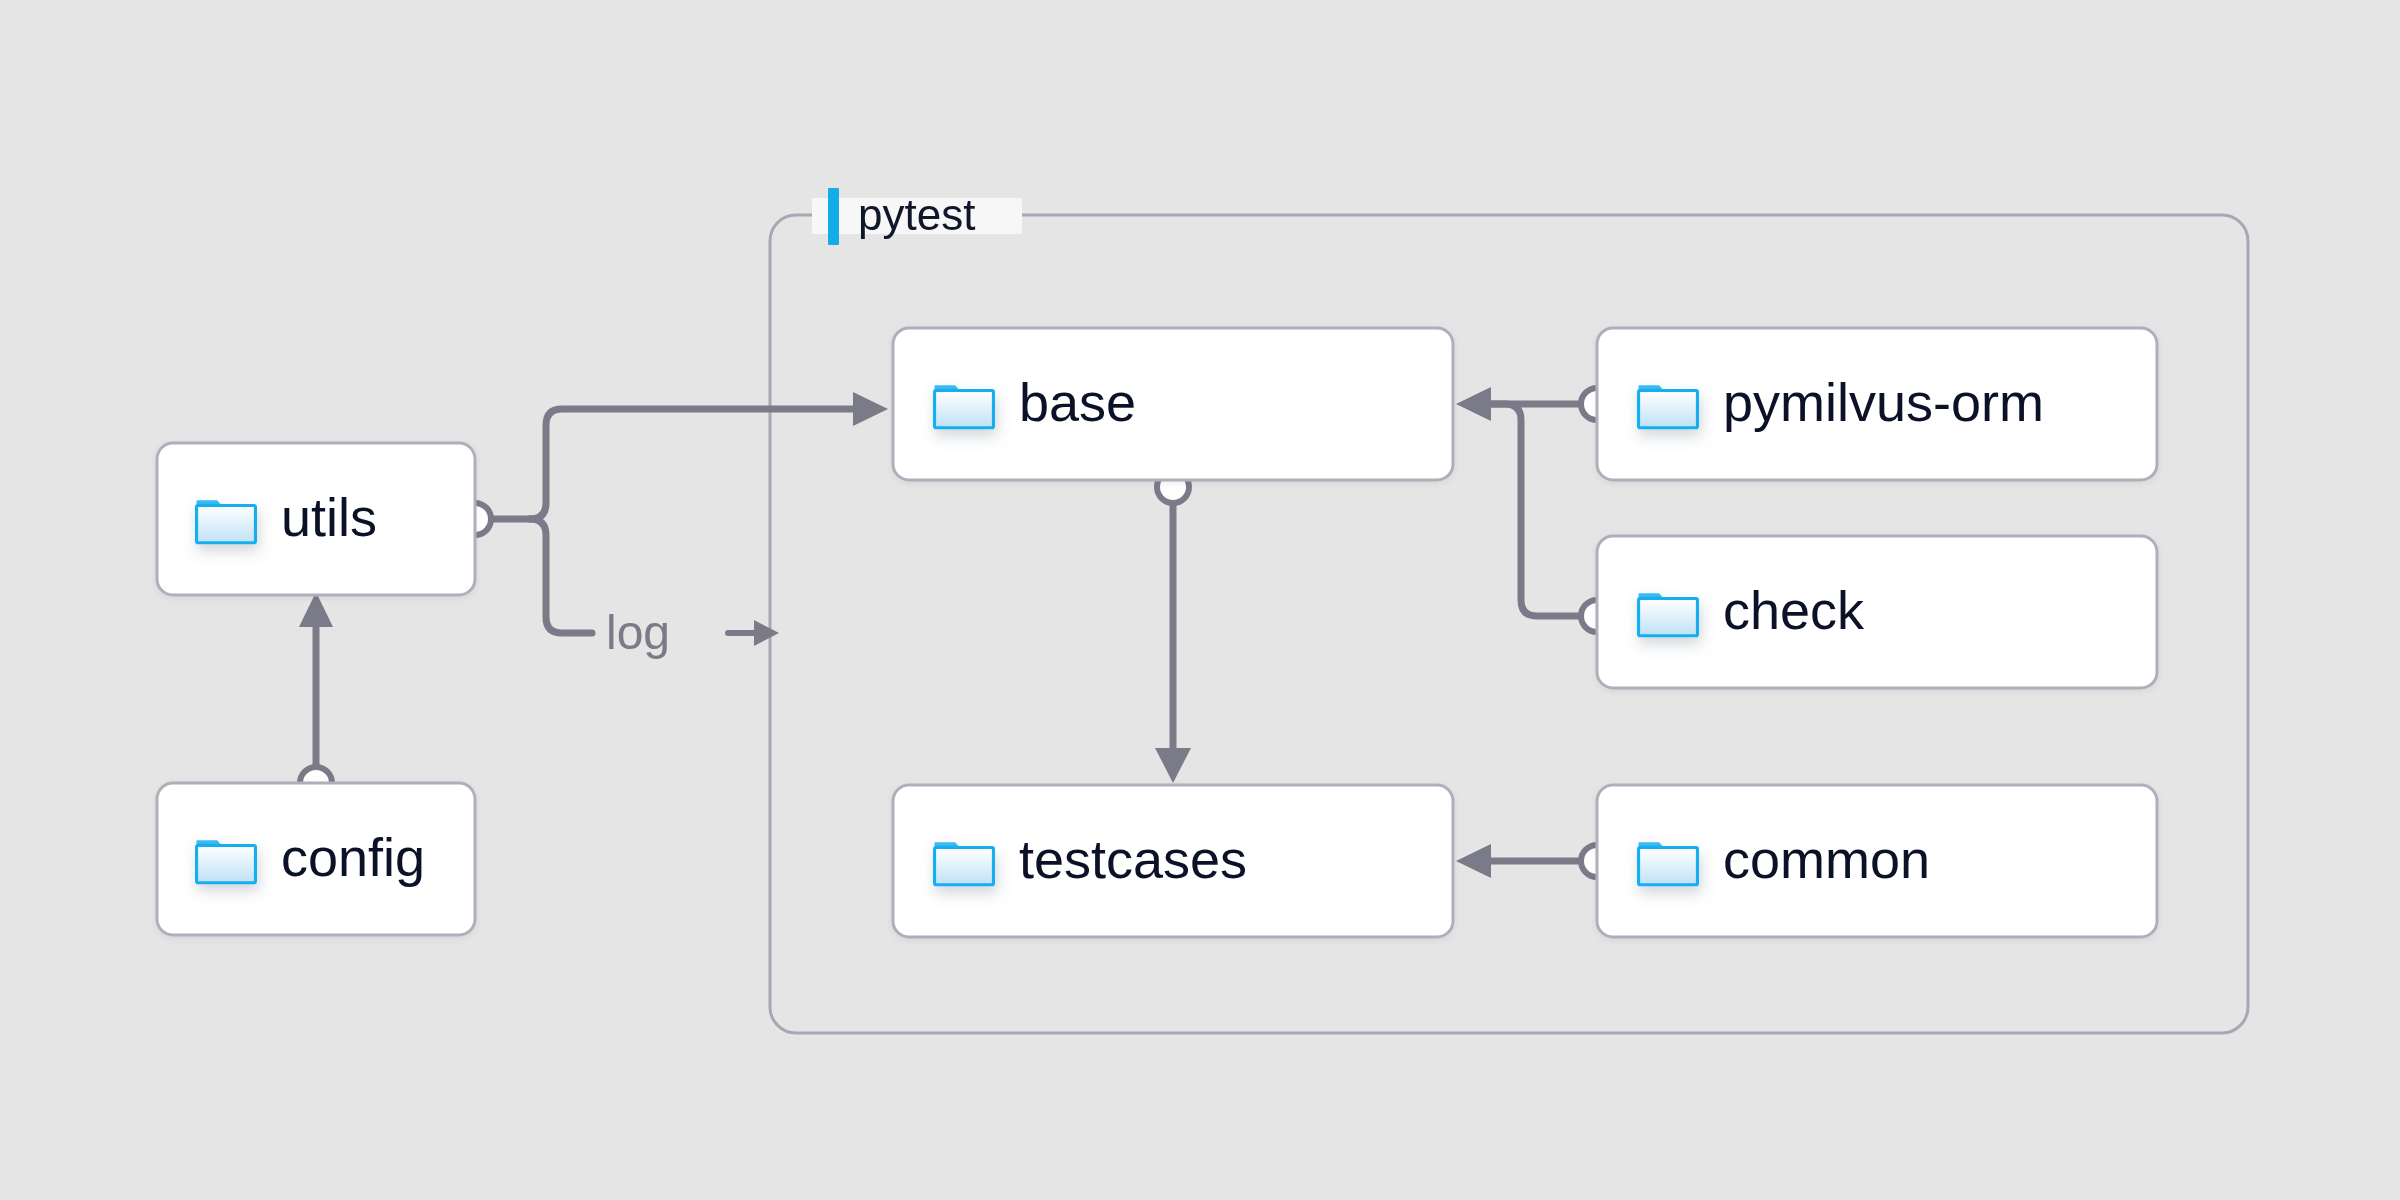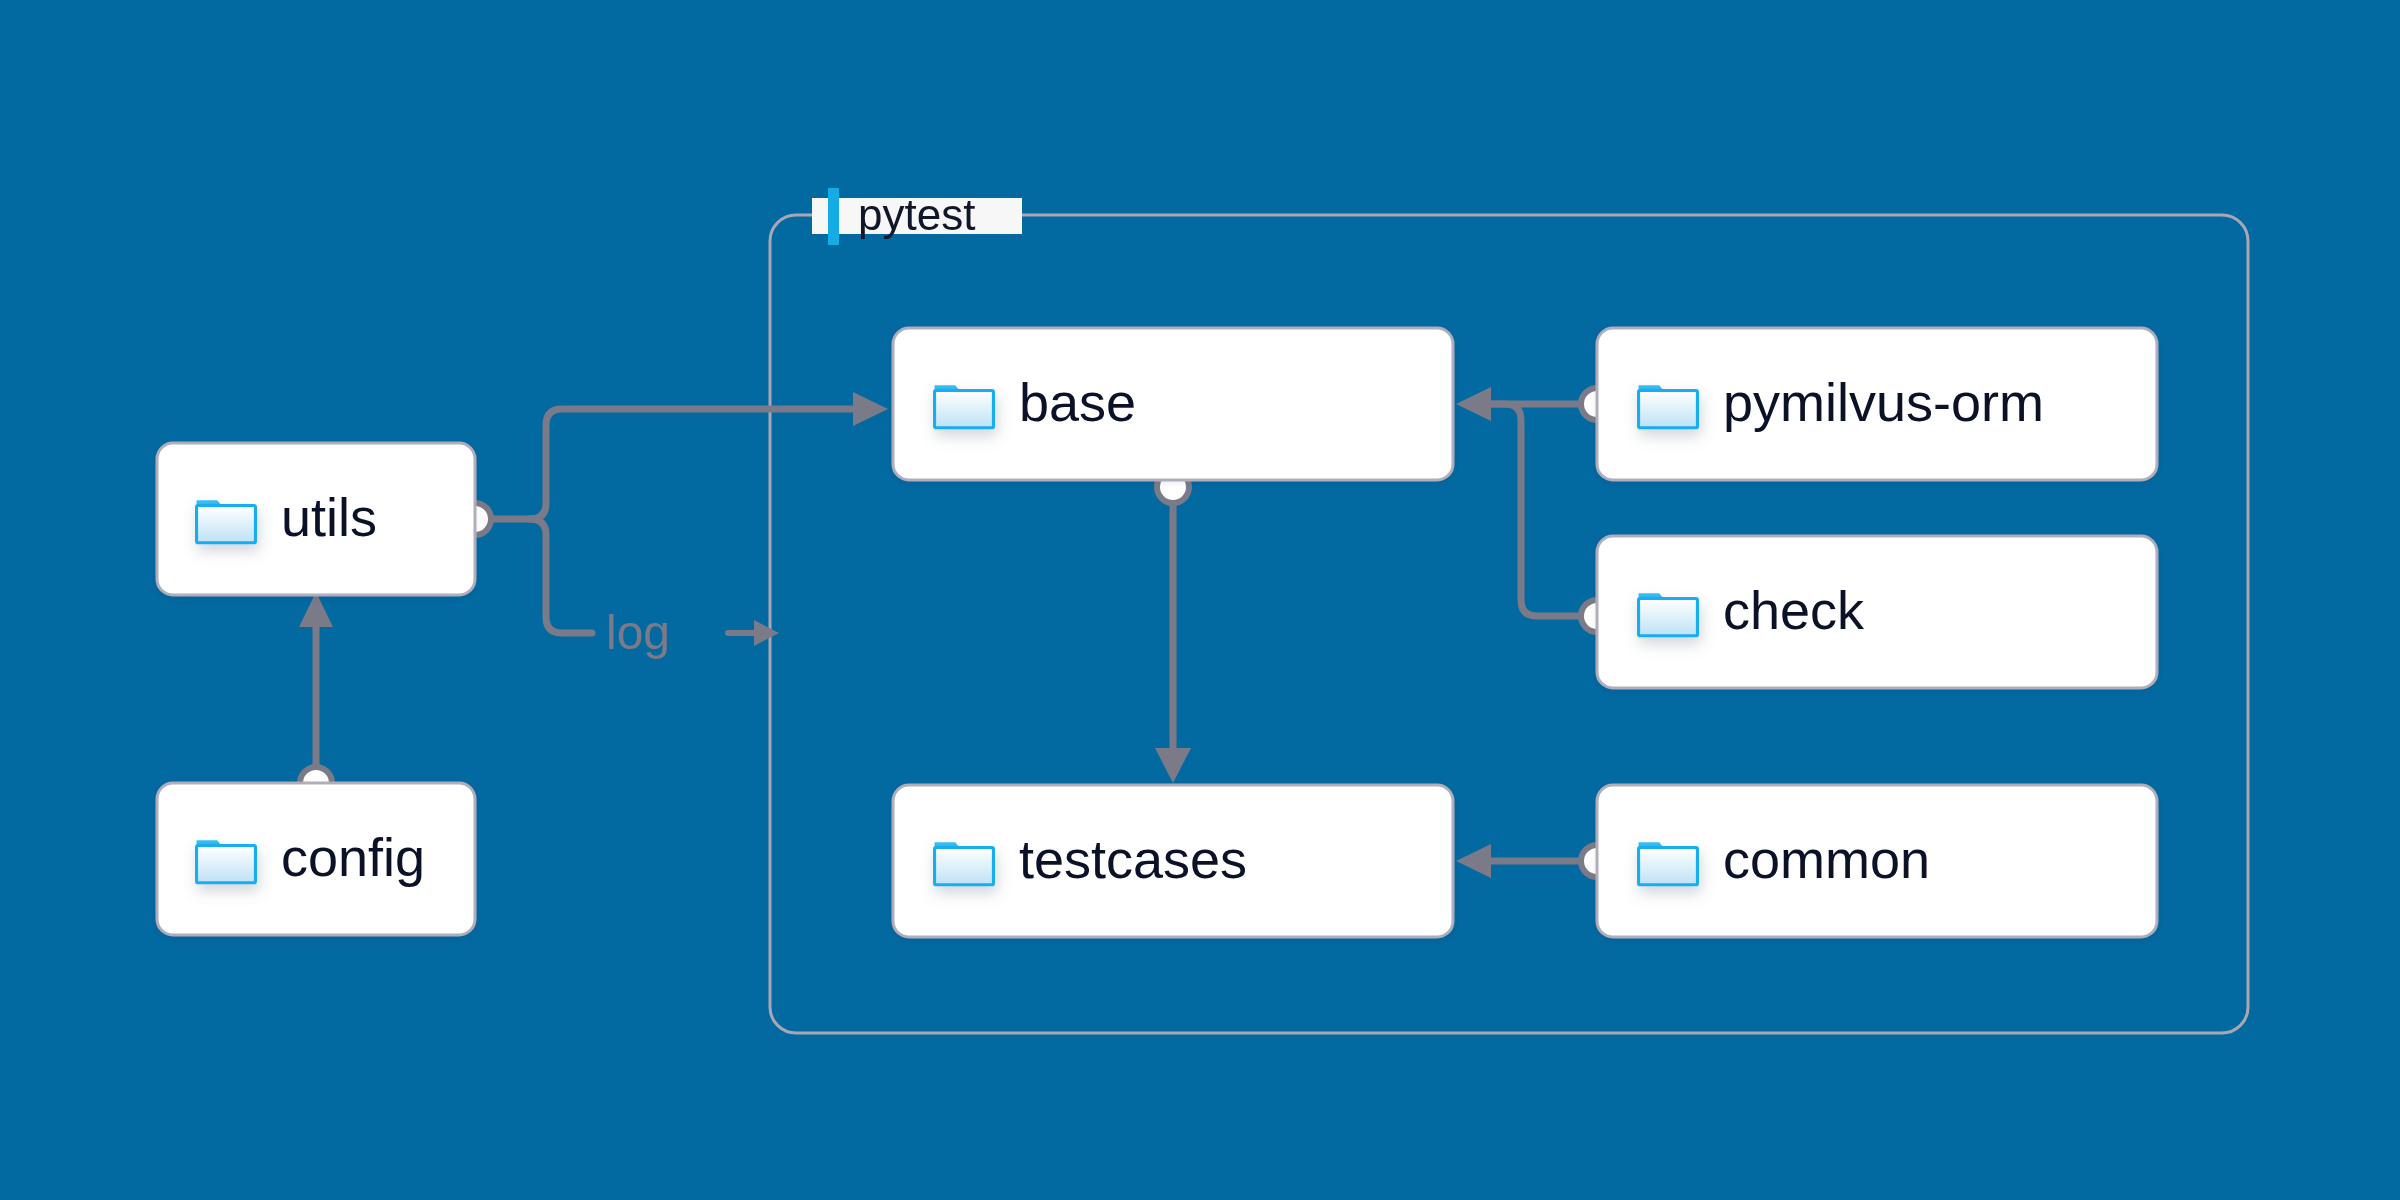--- a/index.html
+++ b/index.html
@@ -17,7 +17,7 @@
     position: relative;
     width: 2400px;
     height: 1200px;
-    background: #0369a1;
+    background: #e5e5e5;
   }
   svg.diagram {
     position: absolute;

